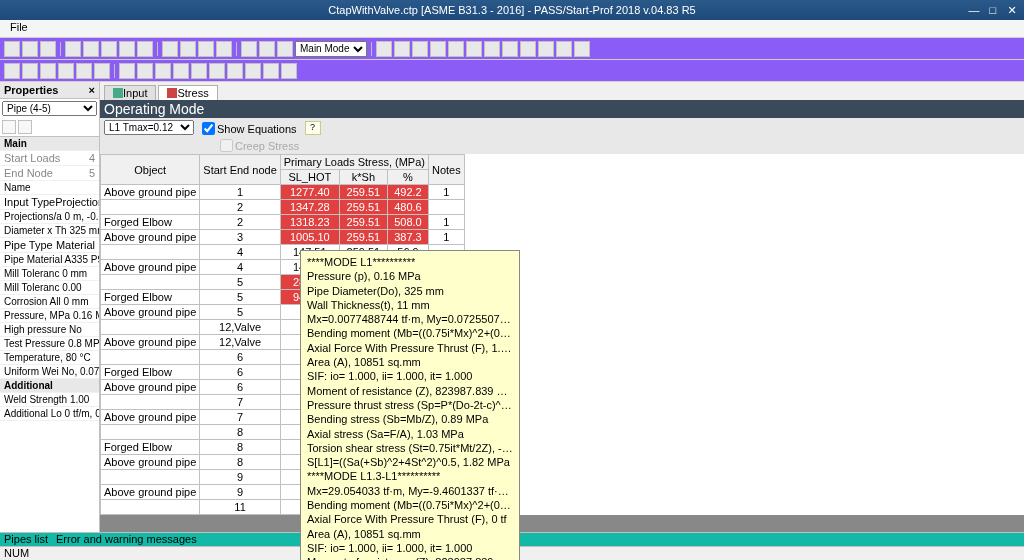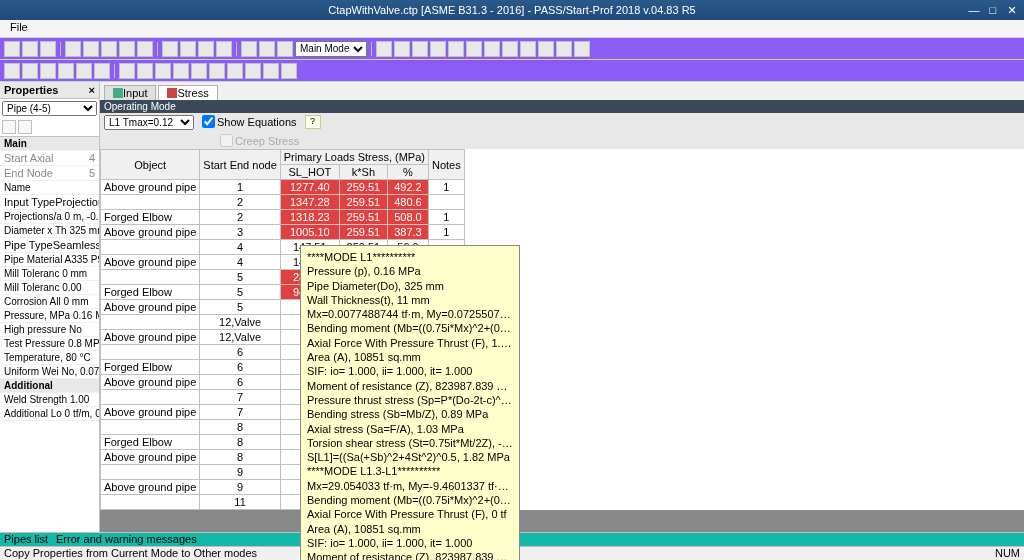--- a/index.html
+++ b/index.html
@@ -27,7 +27,7 @@
 .tab.active { background: #fff; }
 .tab .ico { width: 10px; height: 10px; background: #4a8; display: inline-block; }
 .tab.active .ico { background: #c44; }
-.content-header { background: #3a4a5a; color: #fff; padding: 1px 4px; font-size: 10px; }
+.content-header { background: #3a4a5a; color: #fff; padding: 1px 4px; font-size: 14px; }
 .mode-bar { background: #e8e8e8; padding: 2px 4px; display: flex; align-items: flex-start; gap: 8px; font-size: 10px; }
 .mode-bar select { font-size: 10px; width: 90px; }
 .mode-bar label { display: flex; align-items: center; gap: 2px; }

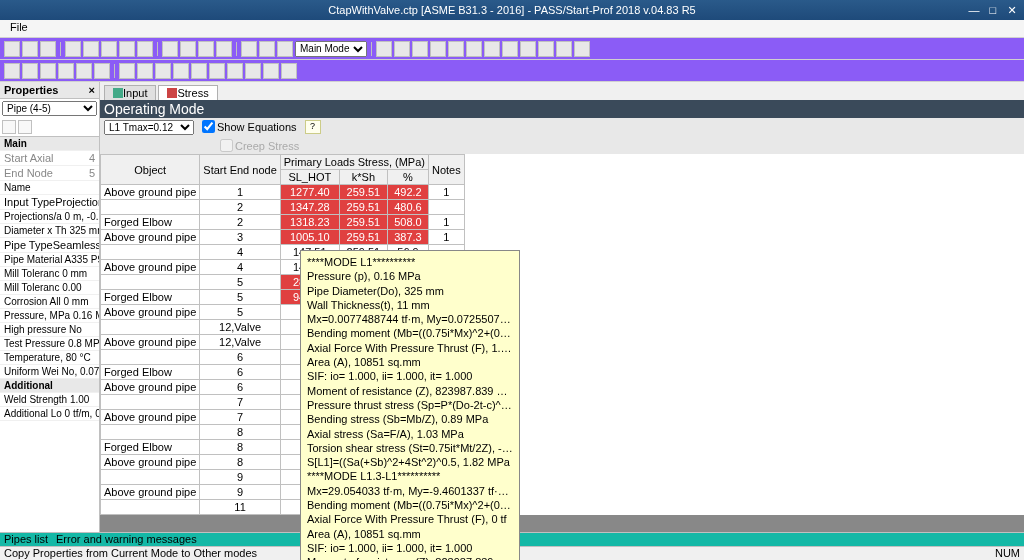--- a/index.html
+++ b/index.html
@@ -28,7 +28,7 @@
 .tab .ico { width: 10px; height: 10px; background: #4a8; display: inline-block; }
 .tab.active .ico { background: #c44; }
 .content-header { background: #3a4a5a; color: #fff; padding: 1px 4px; font-size: 14px; }
-.mode-bar { background: #e8e8e8; padding: 2px 4px; display: flex; align-items: flex-start; gap: 8px; font-size: 10px; }
+.mode-bar { background: #e8e8e8; padding: 2px 4px; display: flex; align-items: flex-end; gap: 8px; font-size: 10px; }
 .mode-bar select { font-size: 10px; width: 90px; }
 .mode-bar label { display: flex; align-items: center; gap: 2px; }
 .table-wrap { background: #fff; position: relative; }

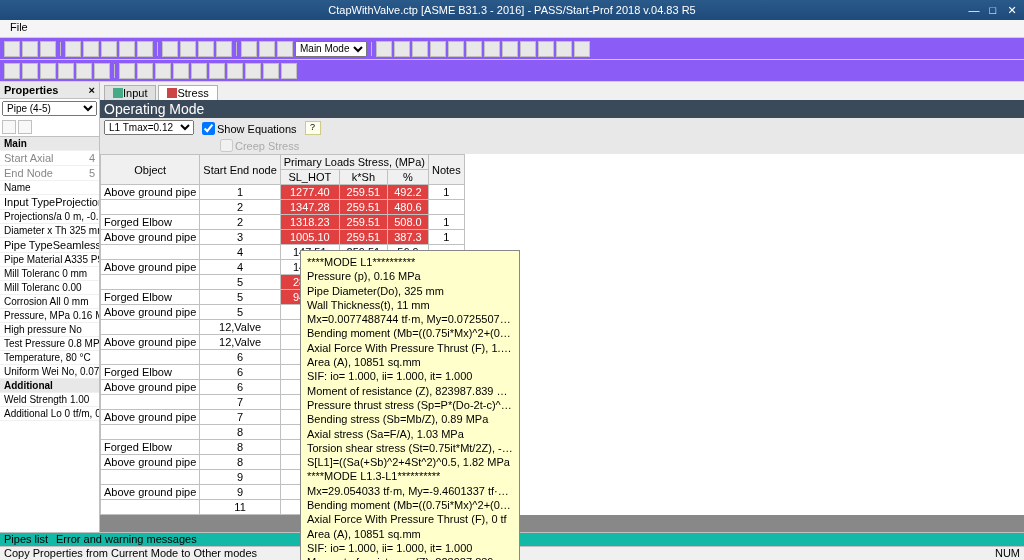--- a/index.html
+++ b/index.html
@@ -137,7 +137,7 @@
       </div>
     <div class="prop-row hdr">Main</div>
     <div class="prop-row sub dim">
-        <span>Start Axial</span>
+        <span>Start Loads</span>
         <span>4</span>
       </div>
     <div class="prop-row sub dim">

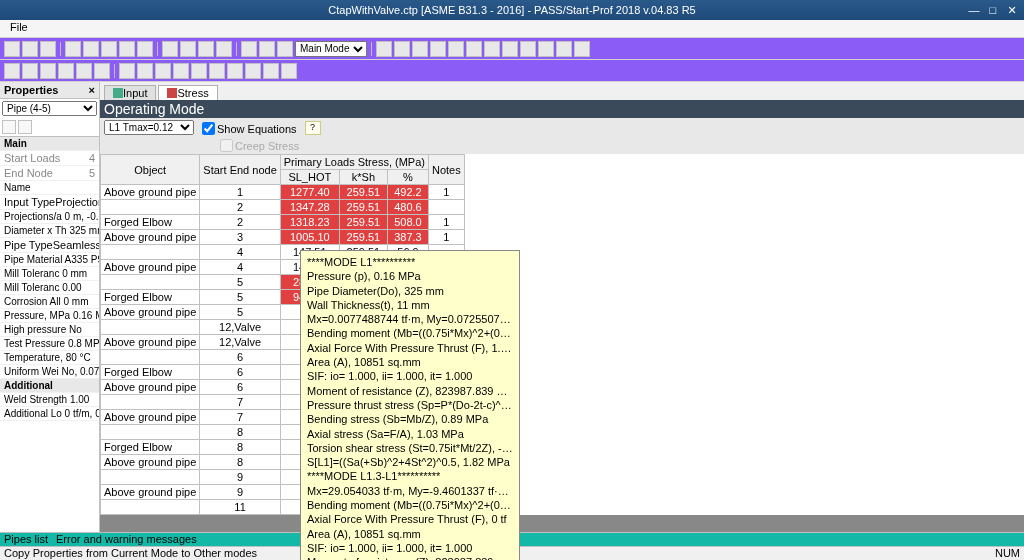--- a/index.html
+++ b/index.html
@@ -153,7 +153,7 @@
     <div class="prop-row">Diameter x Th 325 mm X 11 mm</div>
     <div class="prop-row sub">
         <span>Pipe Type</span>
-        <span>Seamless</span>
+        <span>Material</span>
       </div>
     <div class="prop-row">Pipe Material A335 P91</div>
     <div class="prop-row">Mill Toleranc 0 mm</div>

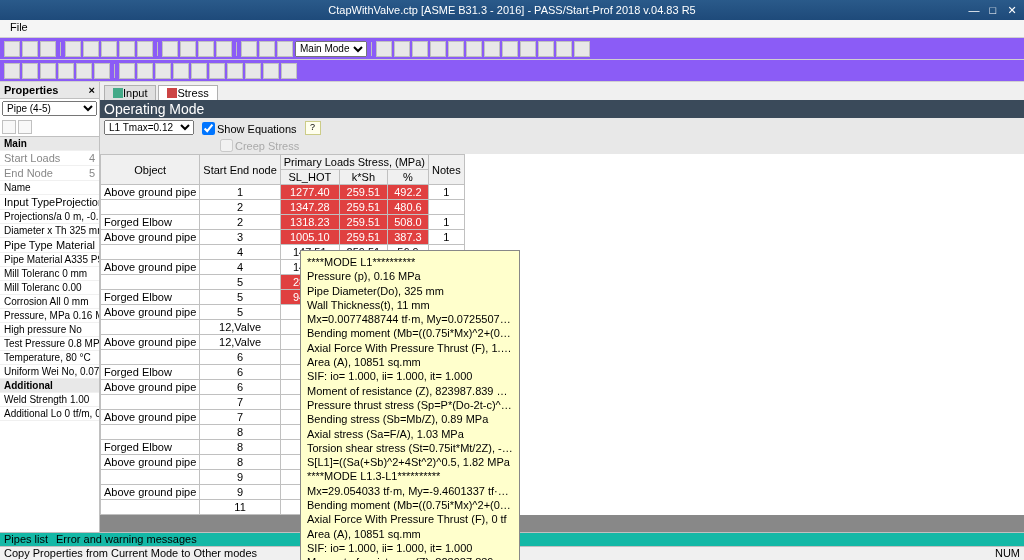--- a/index.html
+++ b/index.html
@@ -424,7 +424,6 @@
   <span>Error and warning messages</span>
 </div>
 <div class="statusbar">
-  <span>Copy Properties from Current Mode to Other modes</span>
   <span>NUM</span>
 </div>
 

